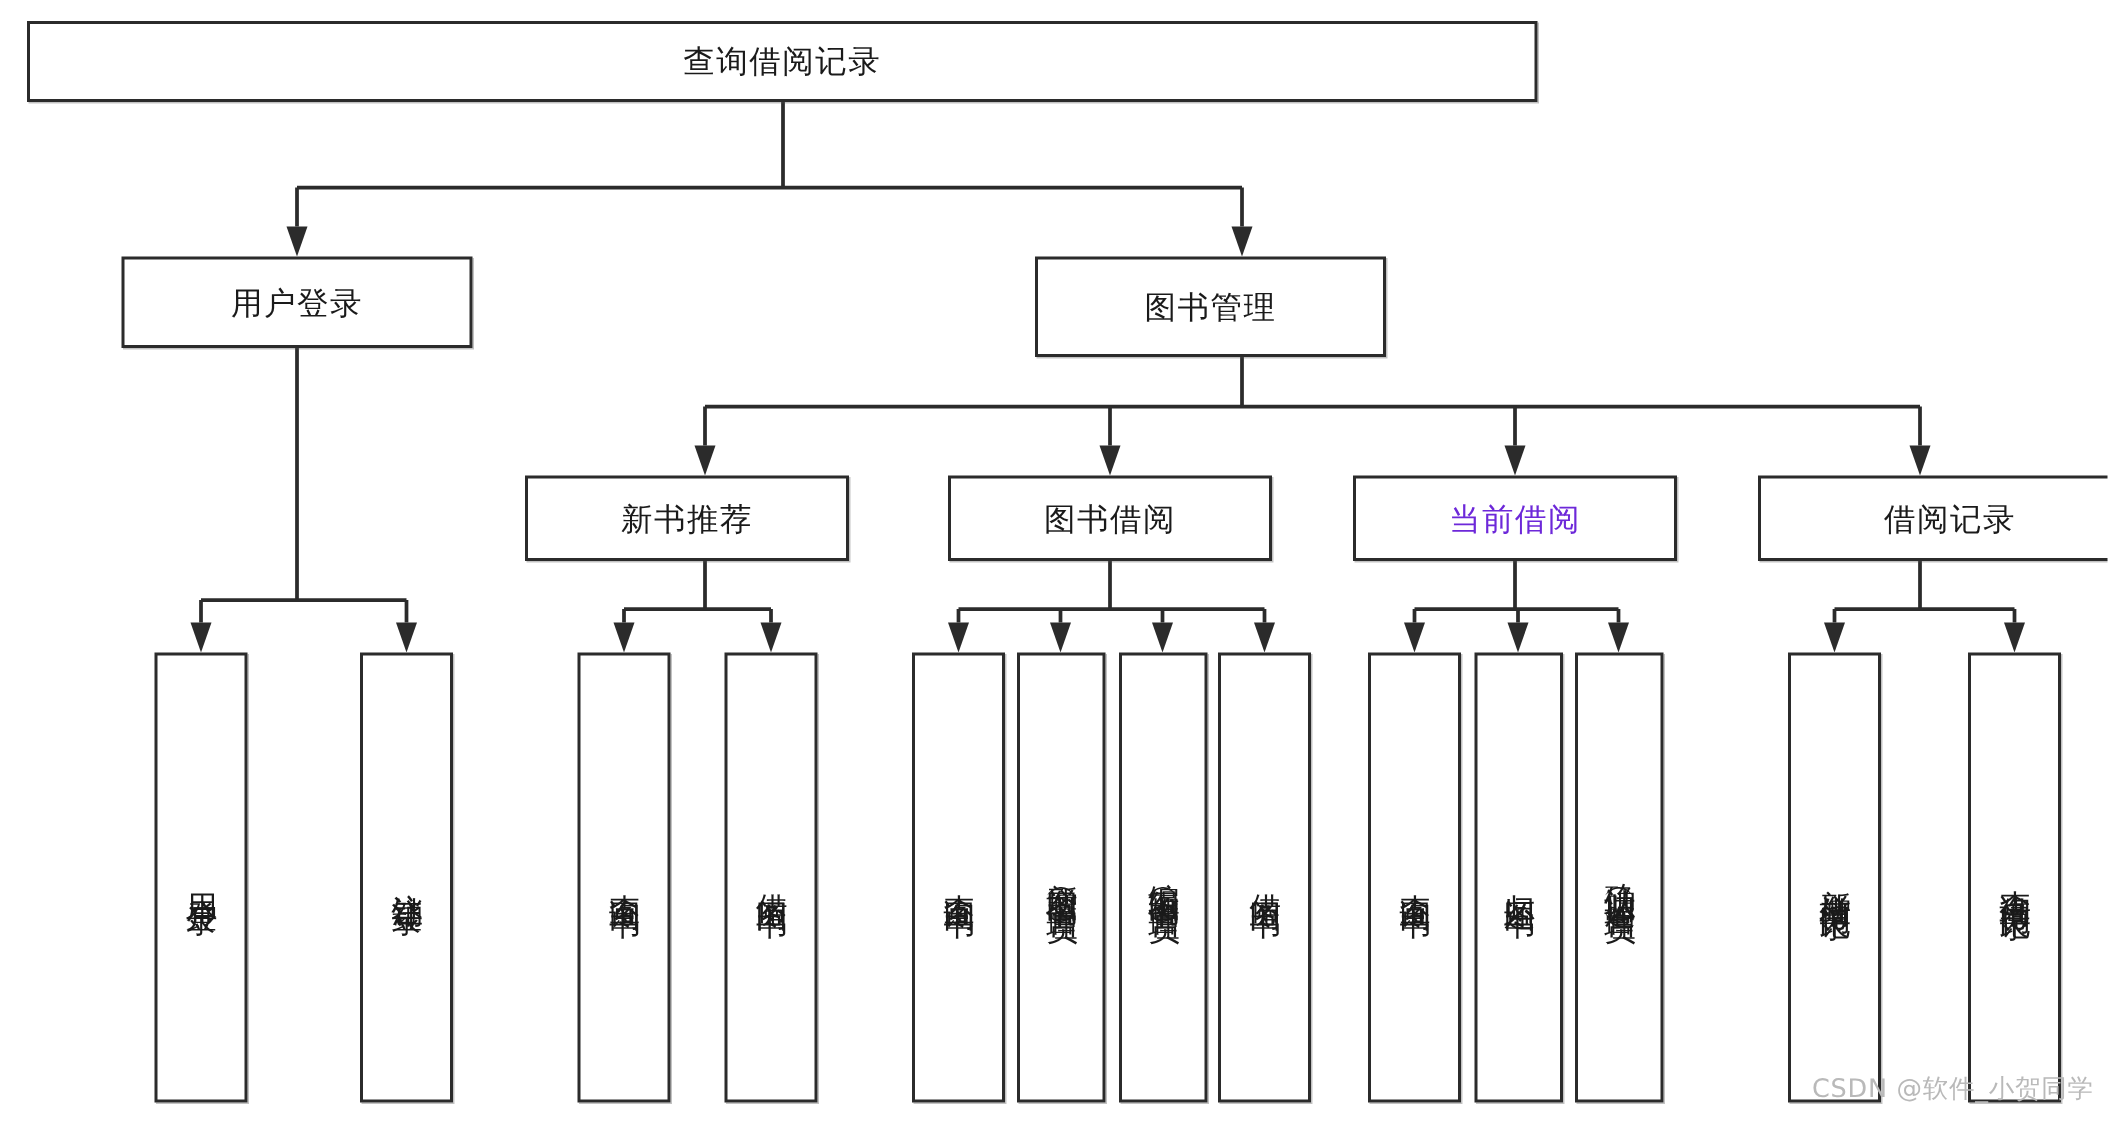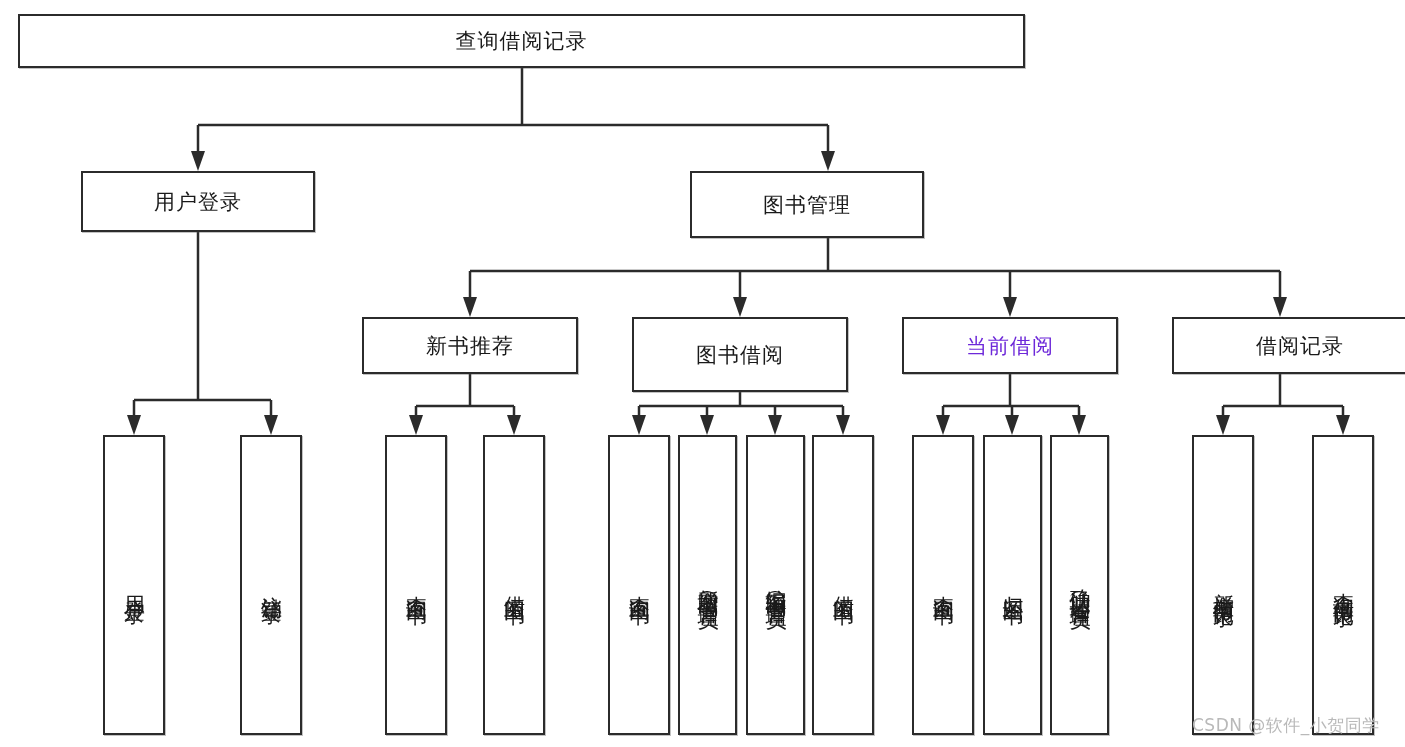--- a/index.html
+++ b/index.html
@@ -139,7 +139,7 @@
       <div class="node-box" style="left: 690px; top: 171px; width: 234px; height: 67px; border-color: rgb(43, 43, 43); background: rgb(255, 255, 255);">
         <div class="node-label-h" style="color: rgb(26, 26, 26);">图书管理</div>
       </div>
-      <div class="node-box" style="left: 362px; top: 317px; width: 216px; height: 57px; border-color: rgb(43, 43, 43); background: rgb(255, 255, 255);">
+      <div class="node-box" style="left: 350px; top: 317px; width: 216px; height: 57px; border-color: rgb(43, 43, 43); background: rgb(255, 255, 255);">
         <div class="node-label-h" style="color: rgb(26, 26, 26);">新书推荐</div>
       </div>
       <div class="node-box" style="left: 632px; top: 317px; width: 216px; height: 75px; border-color: rgb(43, 43, 43); background: rgb(255, 255, 255);">

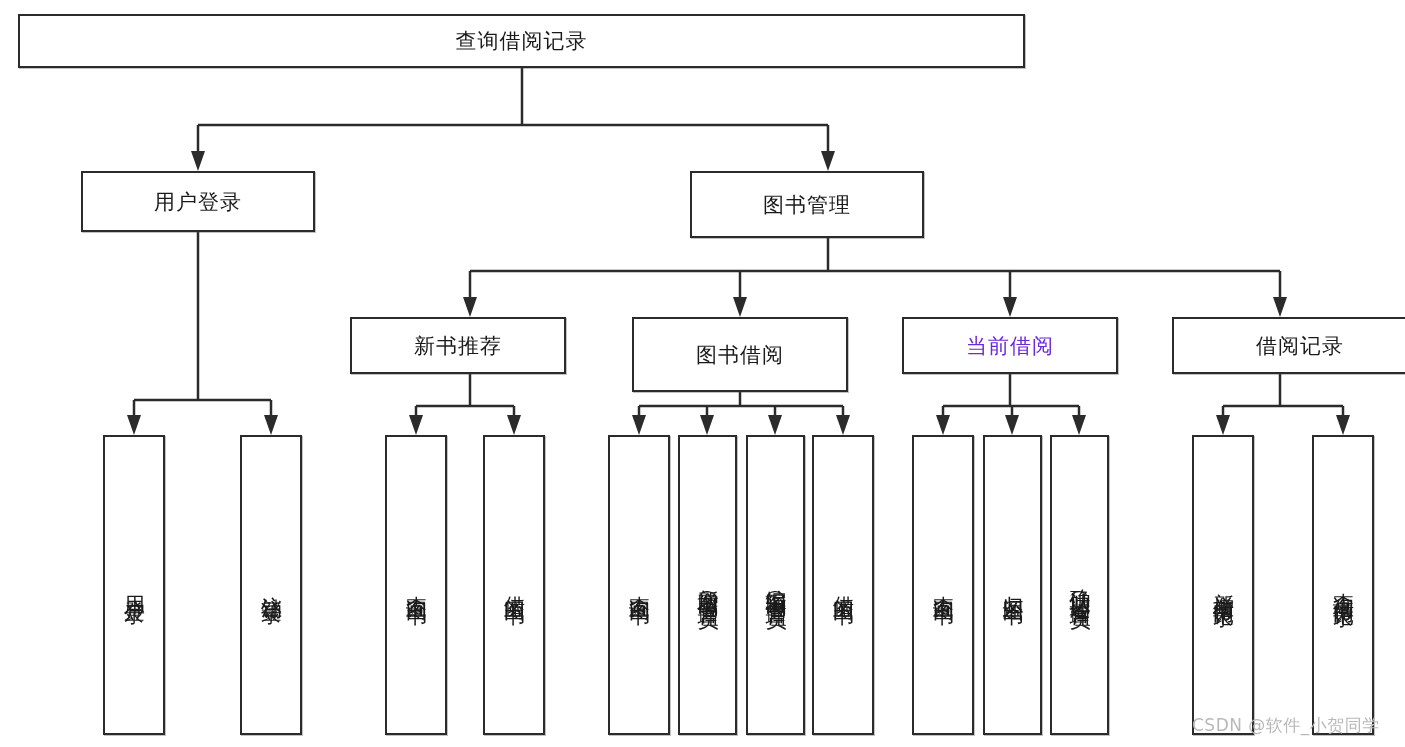--- a/index.html
+++ b/index.html
@@ -142,7 +142,7 @@
       <div class="node-box" style="left: 350px; top: 317px; width: 216px; height: 57px; border-color: rgb(43, 43, 43); background: rgb(255, 255, 255);">
         <div class="node-label-h" style="color: rgb(26, 26, 26);">新书推荐</div>
       </div>
-      <div class="node-box" style="left: 632px; top: 317px; width: 216px; height: 75px; border-color: rgb(43, 43, 43); background: rgb(255, 255, 255);">
+      <div class="node-box" style="left: 632px; top: 317px; width: 216px; height: 57px; border-color: rgb(43, 43, 43); background: rgb(255, 255, 255);">
         <div class="node-label-h" style="color: rgb(26, 26, 26);">图书借阅</div>
       </div>
       <div class="node-box" style="left: 902px; top: 317px; width: 216px; height: 57px; border-color: rgb(43, 43, 43); background: rgb(255, 255, 255);">

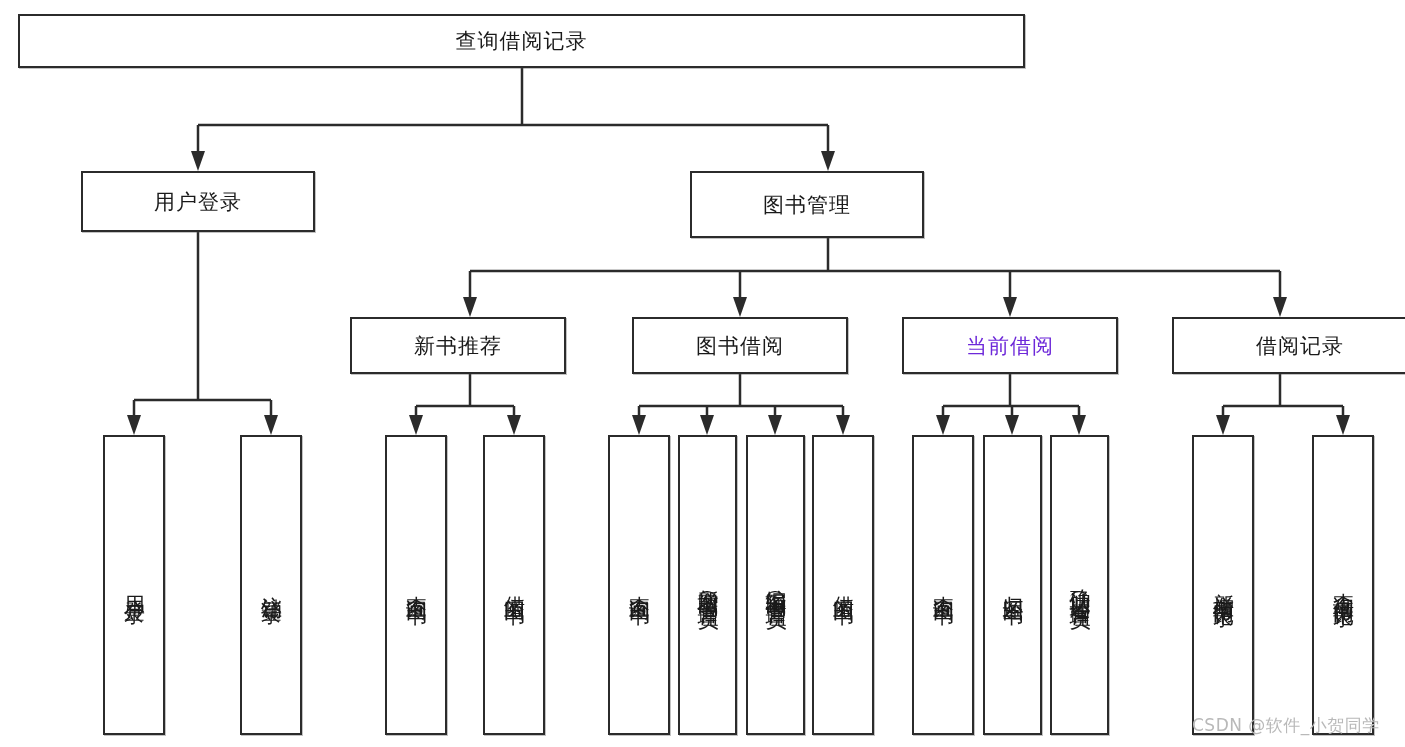--- a/index.html
+++ b/index.html
@@ -69,6 +69,7 @@
     color: #b9b9b9;
     white-space: nowrap;
     letter-spacing: 0.5px;
+    margin-left: 16px;
   }
 </style>
 </head>

